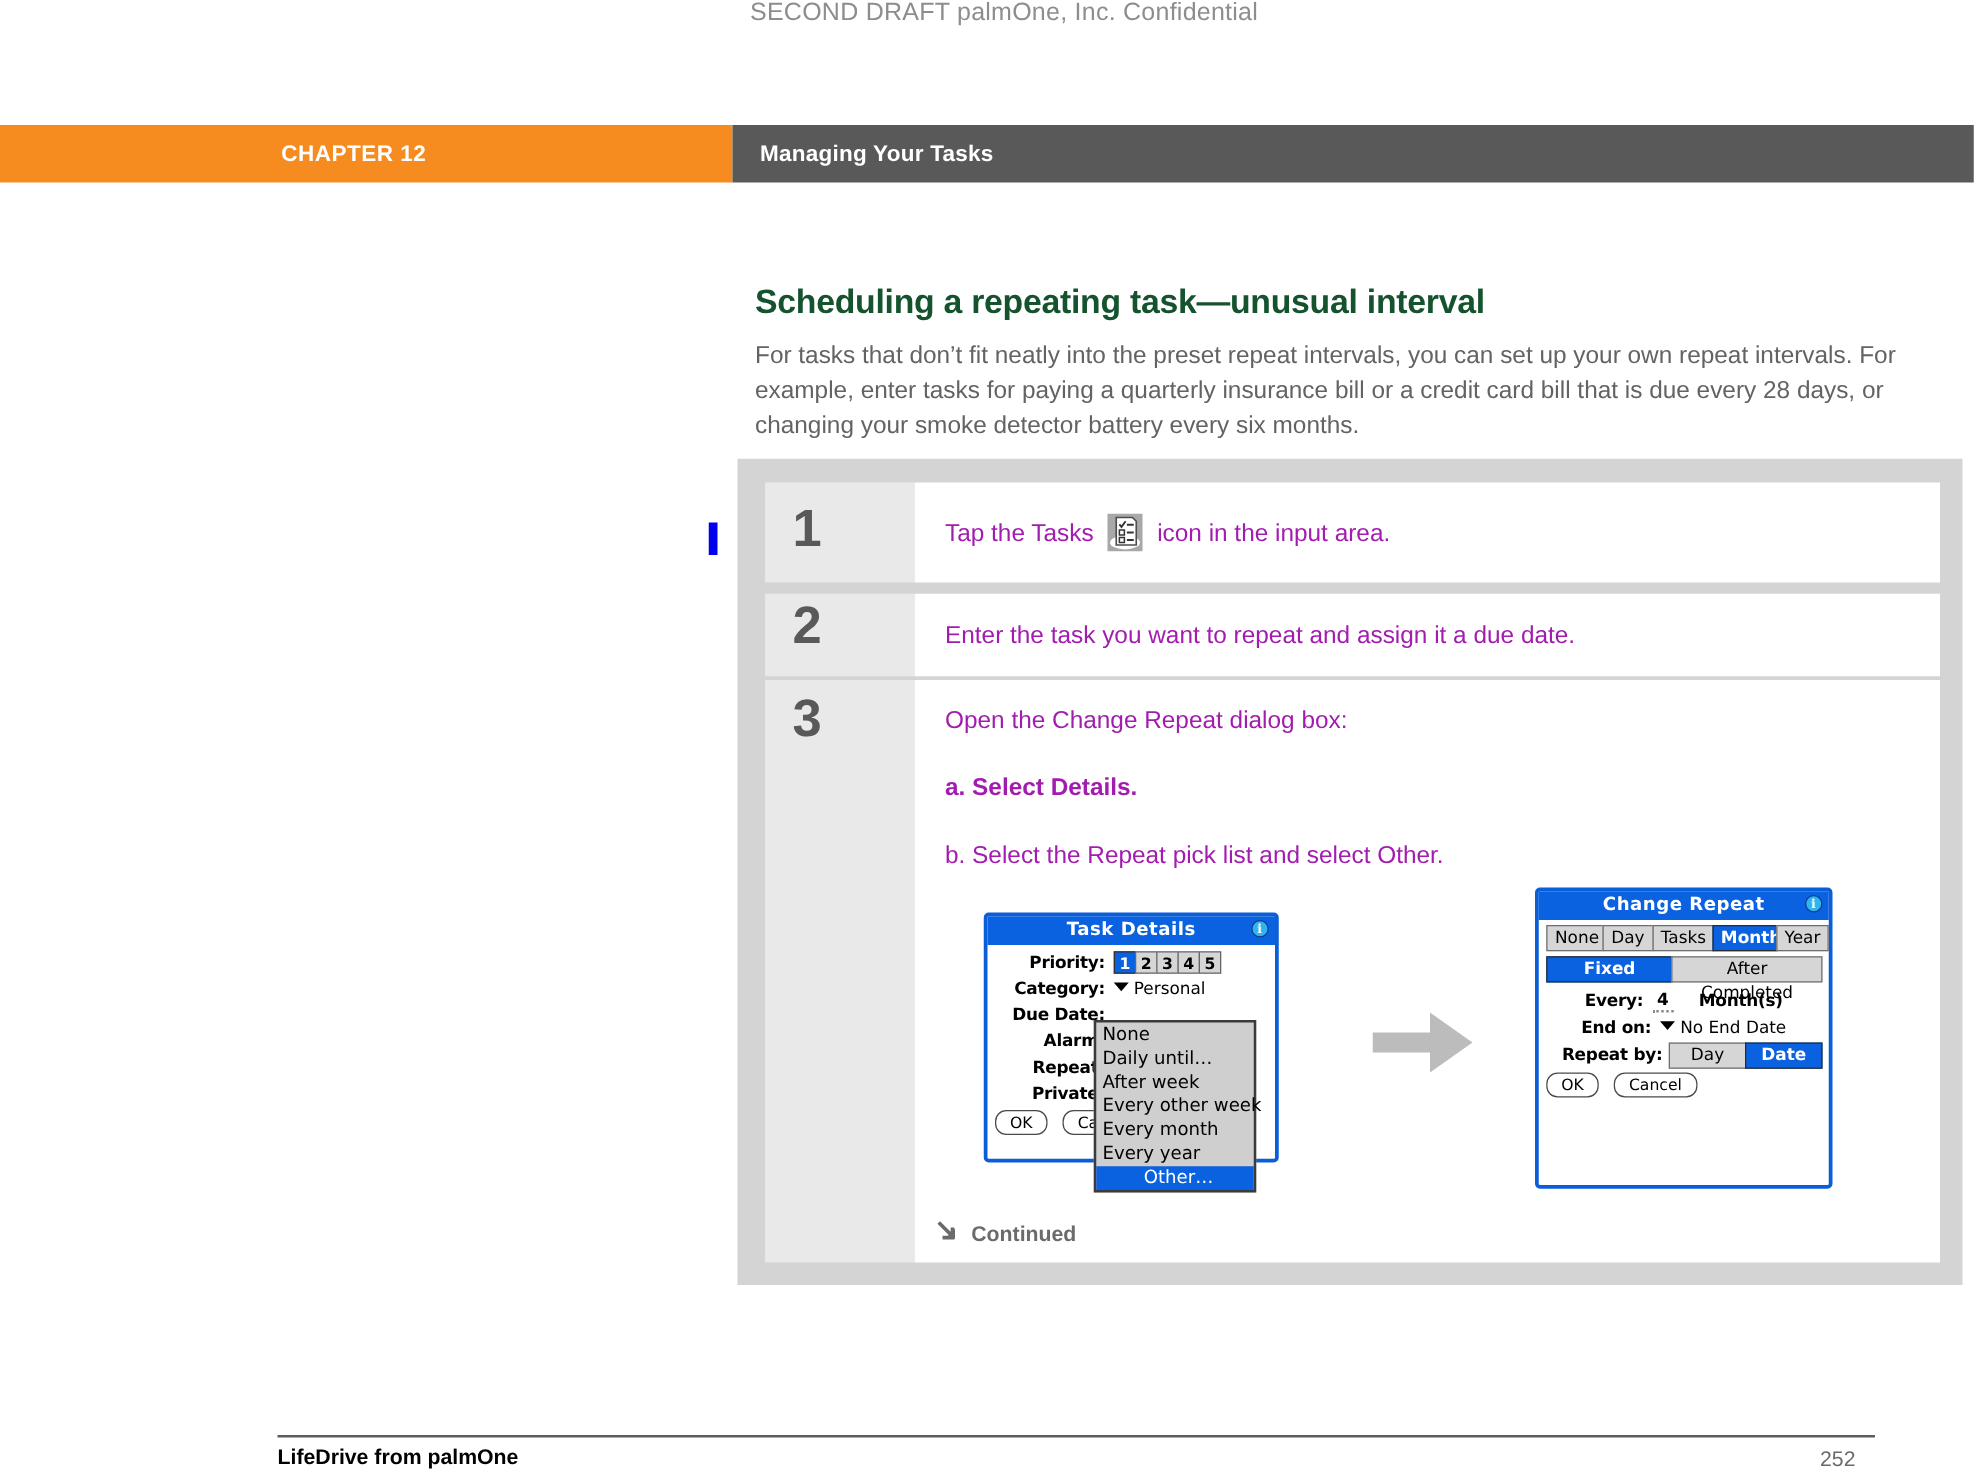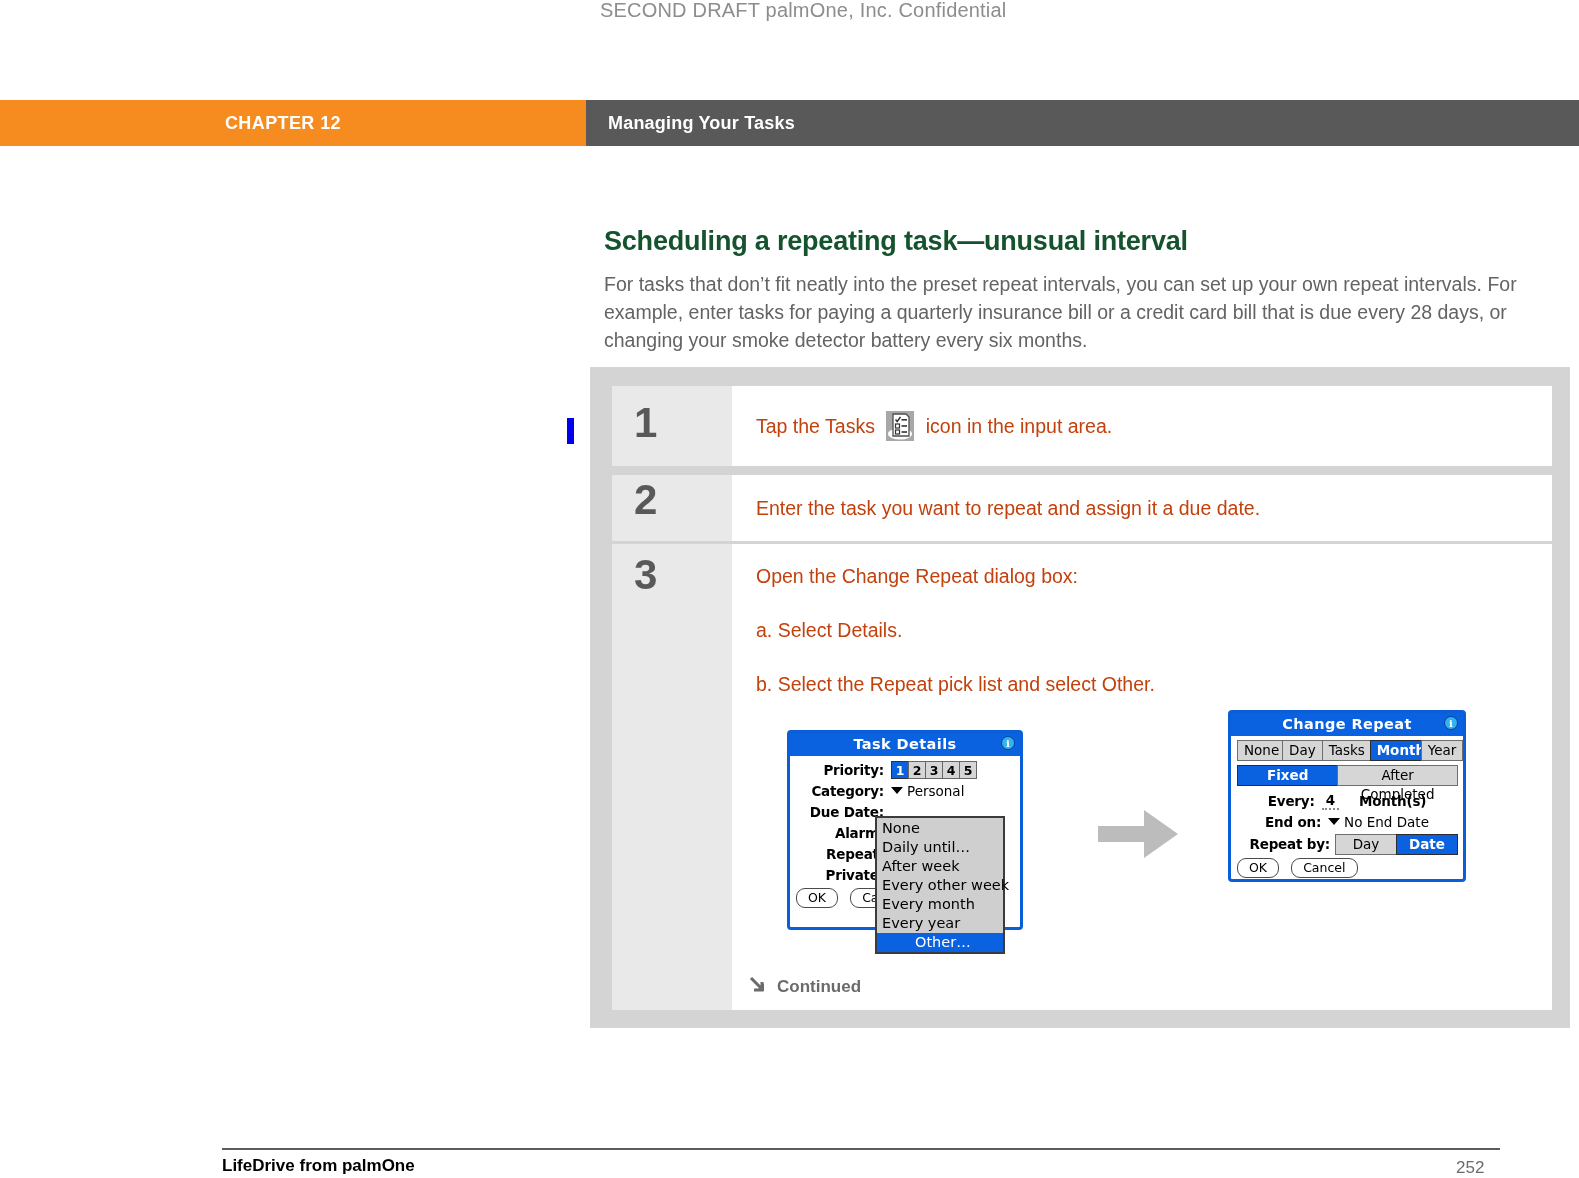--- a/index.html
+++ b/index.html
@@ -78,7 +78,7 @@
     position:relative;
   }
   .step-text{
-    font-size:19.5px; color:#c2410c; line-height:28px;
+    font-size:19.5px; color:#a21caf; line-height:28px;
   }
 
   #row1{ top:19px; height:80px; }

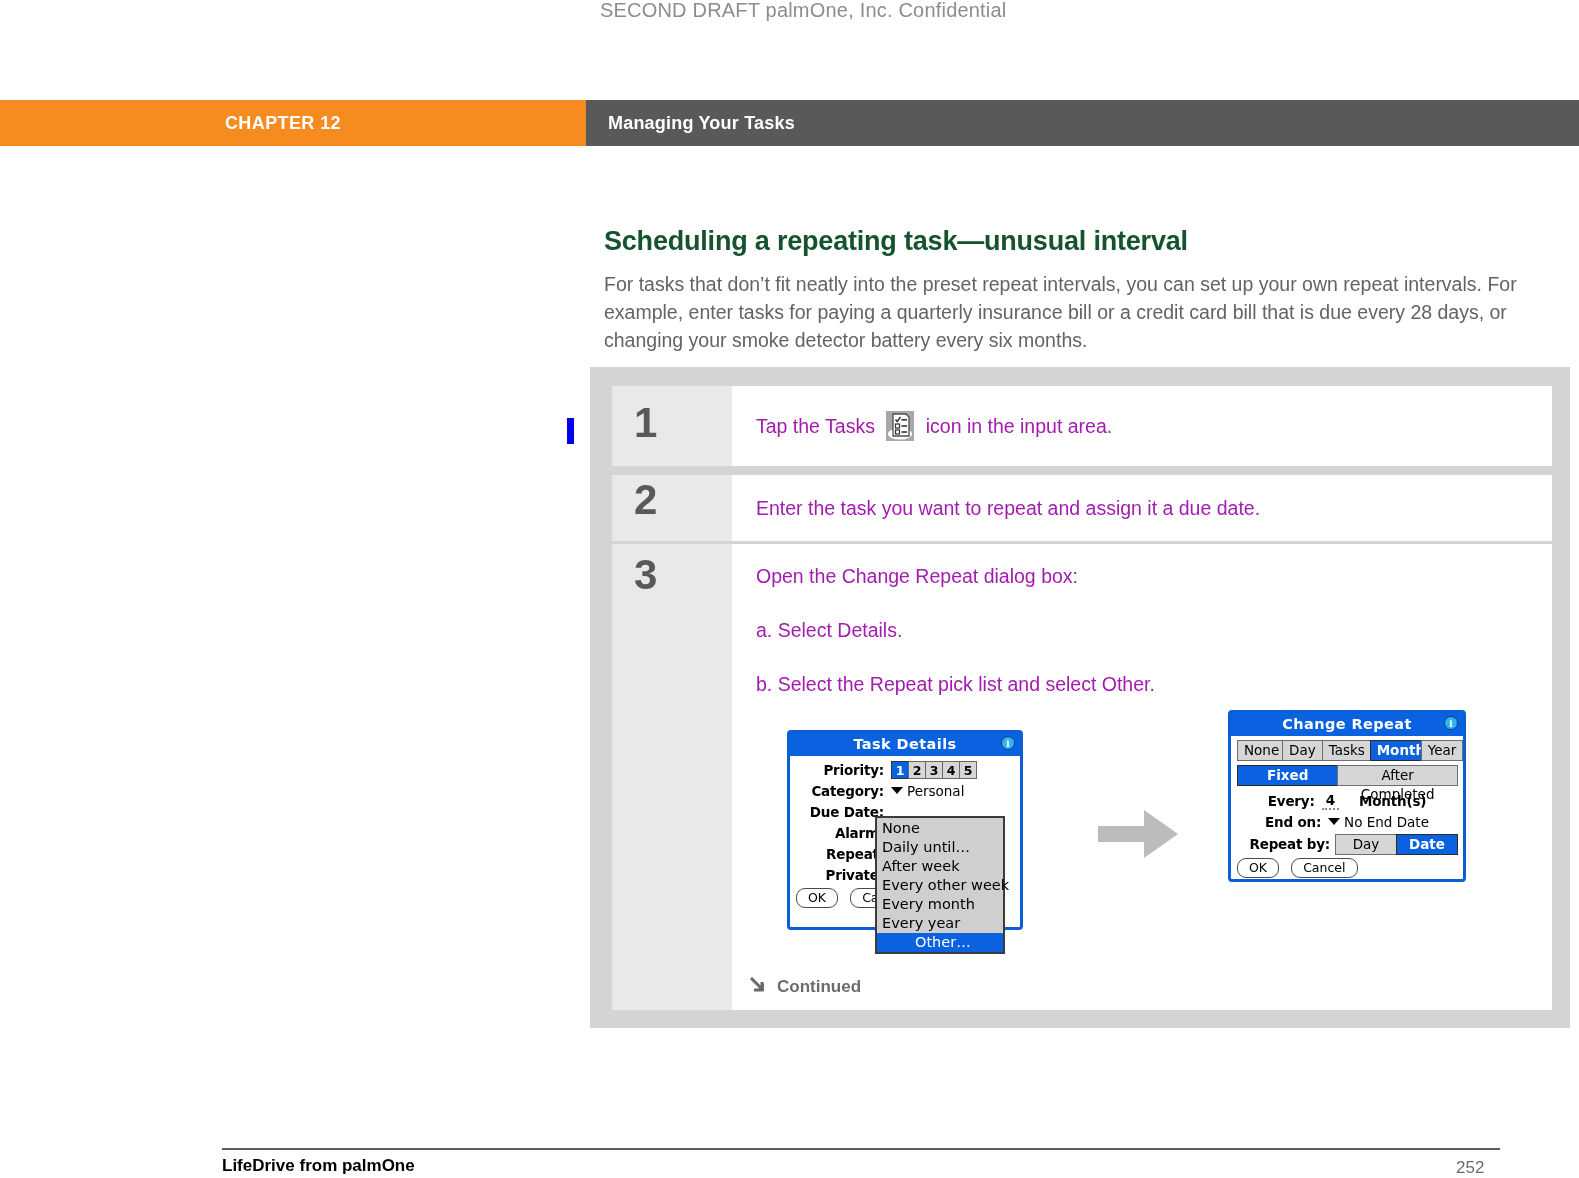--- a/index.html
+++ b/index.html
@@ -93,7 +93,7 @@
   #row3 .step-num{ height:466px; padding-top:10px; }
   #row3 .step-body{ height:466px; }
 
-  .sub-step{ margin-top:26px; }
+  .sub-step{ margin-top:26px;font-weight:bold; }
   .sub-step-b{ margin-top:26px; }
 
   

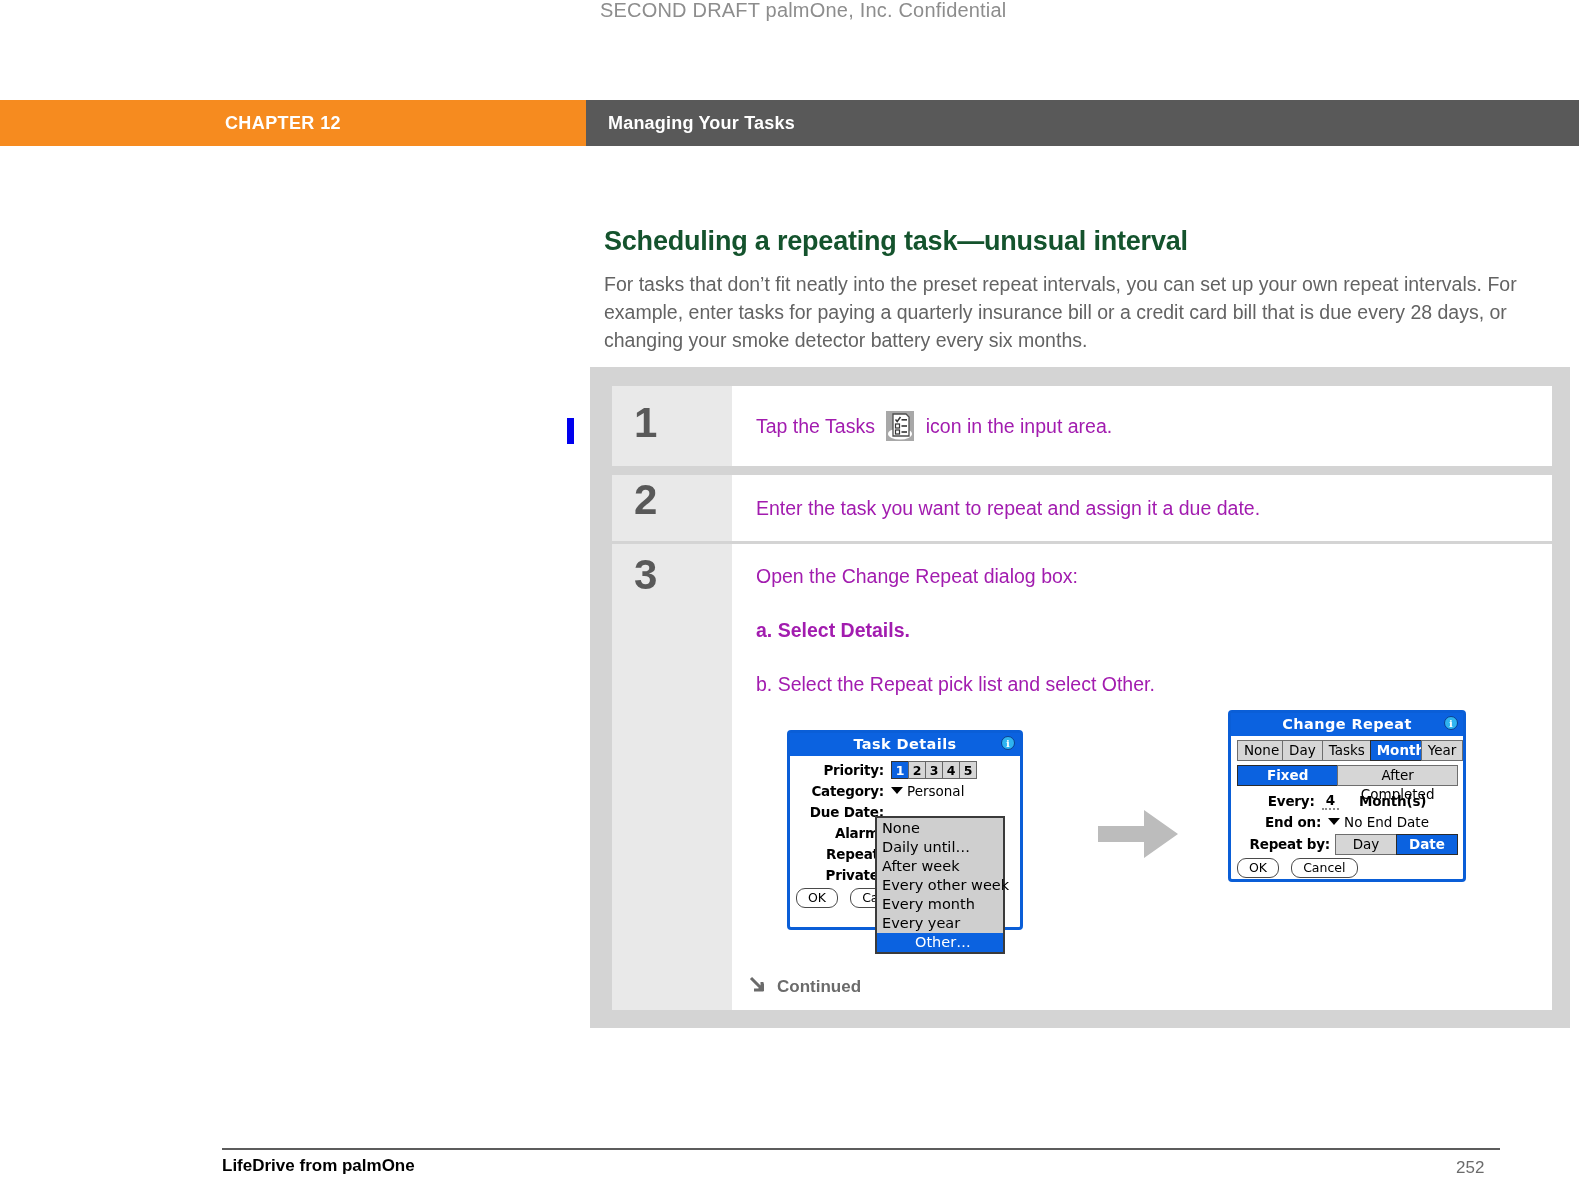--- a/index.html
+++ b/index.html
@@ -359,7 +359,7 @@
   </svg>
 </div>
 
-<div class="palm-dialog" id="change-repeat" style="left:1228px; top:710px; width:238px; height:172px;">
+<div class="palm-dialog" id="change-repeat" style="left:1228px; top:710px; width:238px; height:241px;">
   <div class="palm-title">
     <span>Change Repeat</span>
     <span class="info-dot">i</span>

